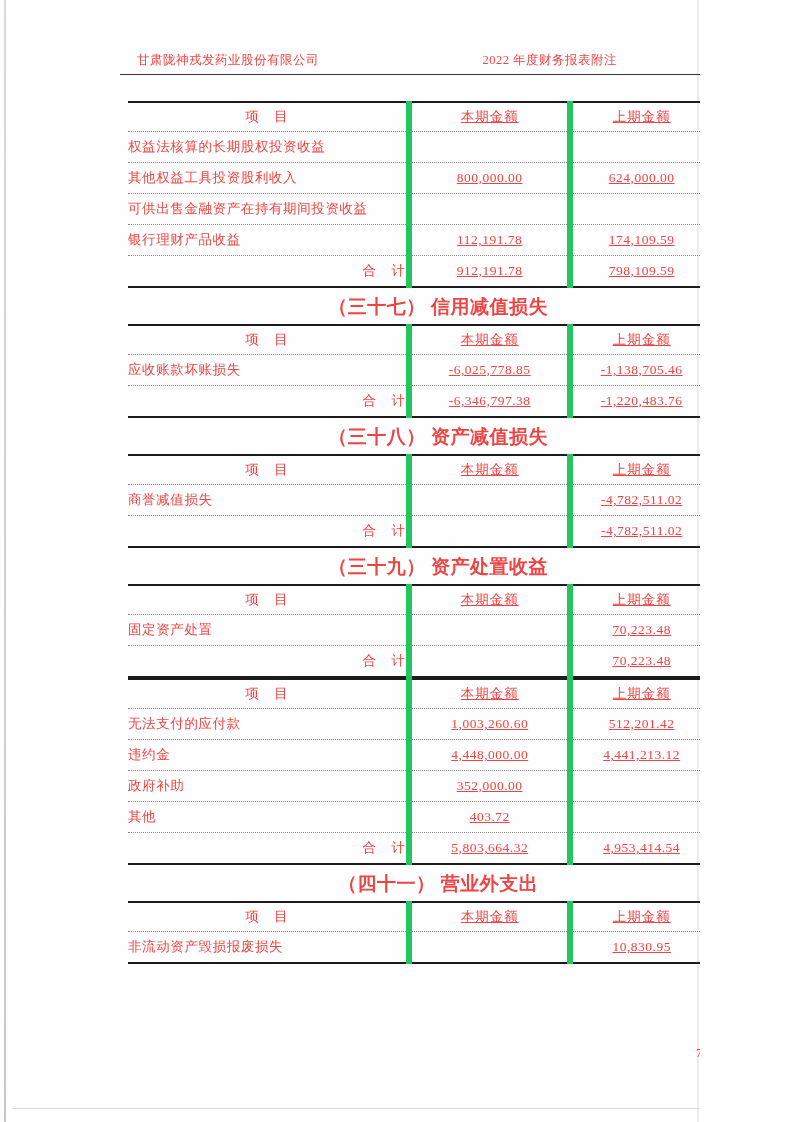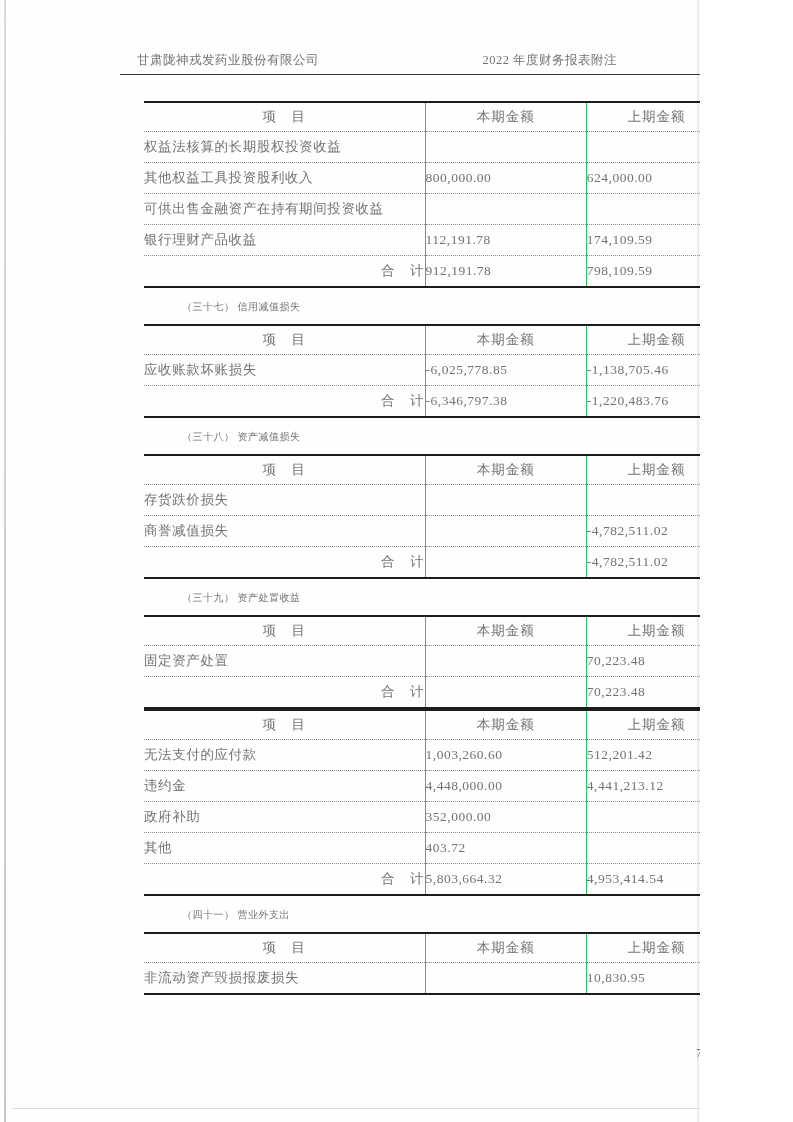--- a/index.html
+++ b/index.html
@@ -8,7 +8,7 @@
     width:700px; height:1122px;
     background:#fefefe;
     font-family:"Liberation Serif","DejaVu Serif",serif;
-    color:#737373;
+    color:#ef4444;
     overflow:hidden;
   }
   

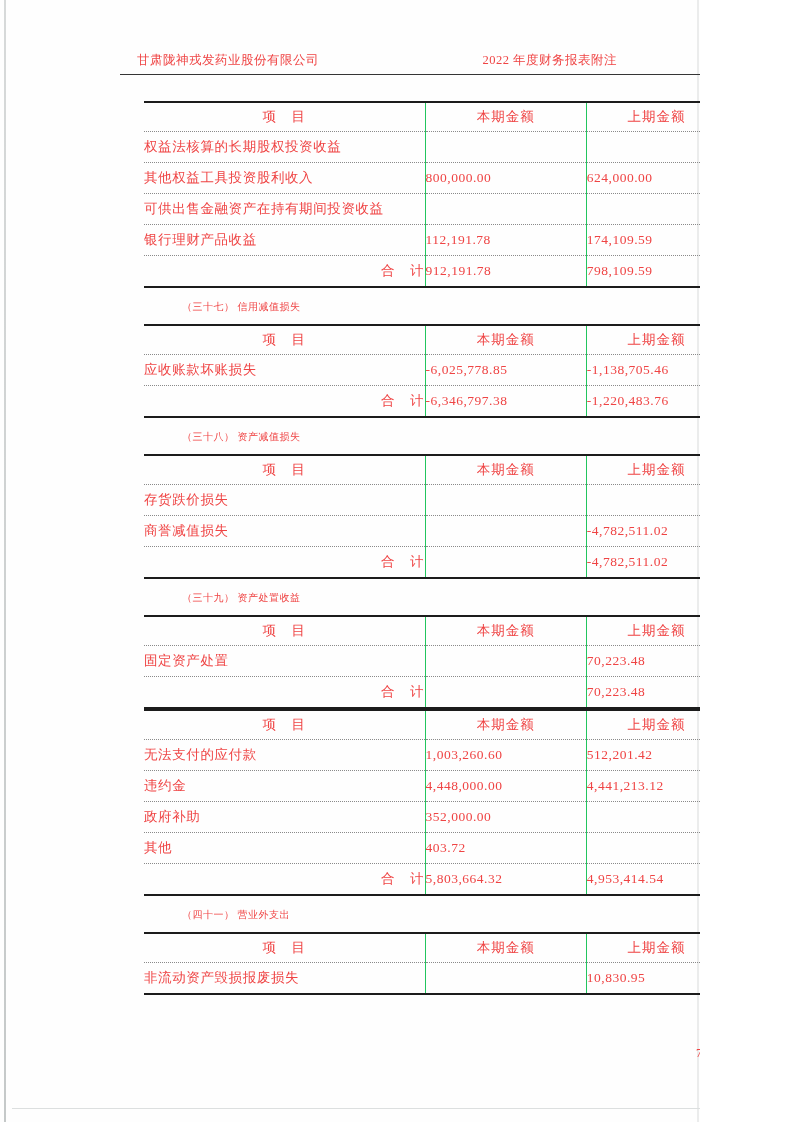--- a/index.html
+++ b/index.html
@@ -26,7 +26,7 @@
     border-top:1.6px solid #353535; }
 
   
-  .content { position:absolute; left:144px; top:101px; width:582px; }
+  .content { position:absolute; left:128px; top:101px; width:582px; }
 
   .section-heading {
     font-weight:normal; font-size:10px; letter-spacing:.5px;

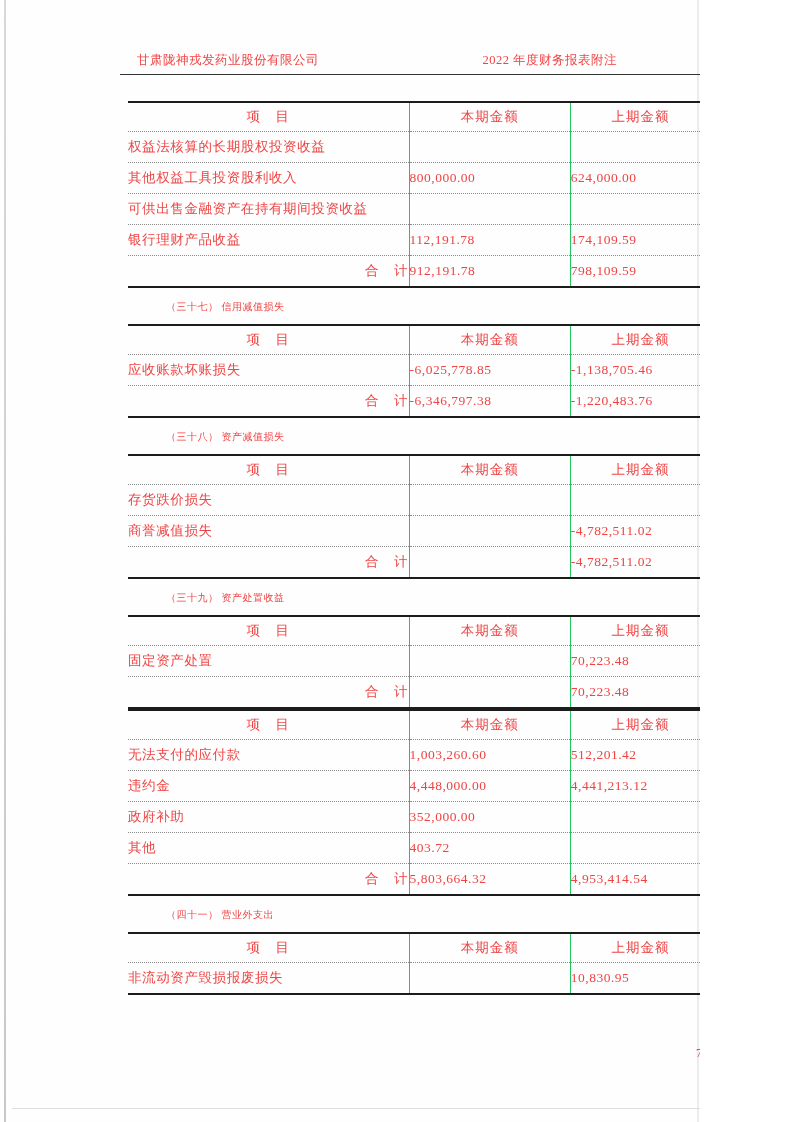--- a/index.html
+++ b/index.html
@@ -45,7 +45,7 @@
   table.fin-table th { height:28px; text-align:center; letter-spacing:1px; }
   table.fin-table td { height:30px; }
   table.fin-table tbody tr { border-top:1px dotted #8a8a8a; }
-  table.fin-table th + th, table.fin-table td + td { border-left:1px solid #22c55e; }
+  table.fin-table th + th, table.fin-table td + td { border-left:6px solid #22c55e;text-decoration:underline; }
   td.name-cell { text-align:left; padding-left:8px; letter-spacing:.6px; }
   td.name-cell.total { text-align:right; padding-left:0; letter-spacing:1px; }
   td.num-cell { text-align:left; padding-right:12px; letter-spacing:.5px;

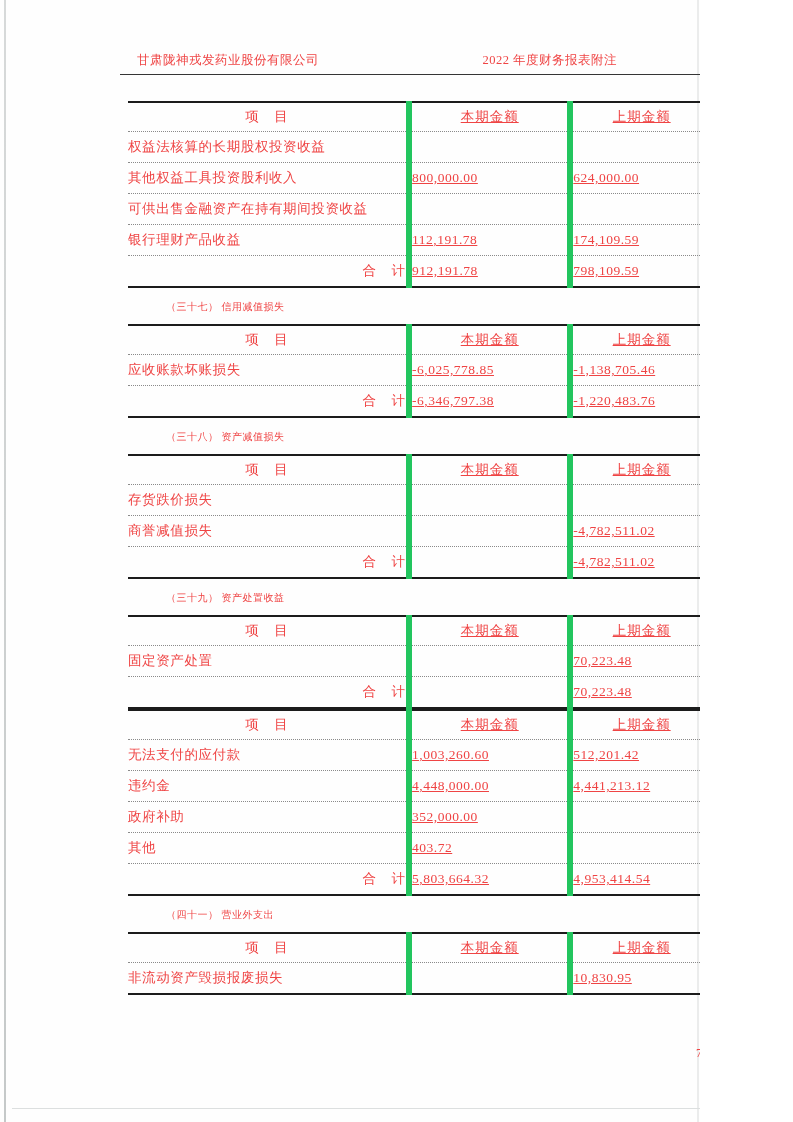--- a/index.html
+++ b/index.html
@@ -48,7 +48,7 @@
   table.fin-table th + th, table.fin-table td + td { border-left:6px solid #22c55e;text-decoration:underline; }
   td.name-cell { text-align:left; padding-left:8px; letter-spacing:.6px; }
   td.name-cell.total { text-align:right; padding-left:0; letter-spacing:1px; }
-  td.num-cell { text-align:left; padding-right:12px; letter-spacing:.5px;
+  td.num-cell { text-align:center; padding-right:12px; letter-spacing:.5px;
     font-family:"Liberation Serif","DejaVu Serif",serif; }
 
   .page-footer {

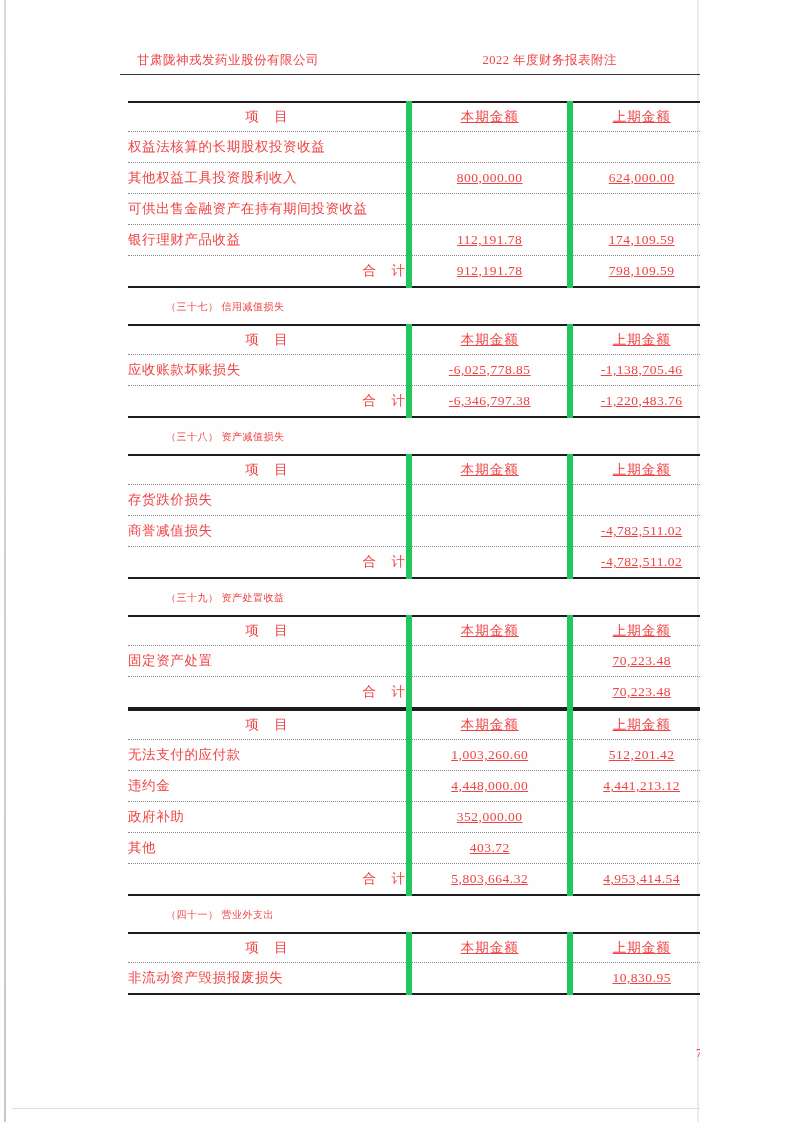--- a/index.html
+++ b/index.html
@@ -29,8 +29,8 @@
   .content { position:absolute; left:128px; top:101px; width:582px; }
 
   .section-heading {
-    font-weight:normal; font-size:10px; letter-spacing:.5px;
-    padding:10px 0 8px 38px; line-height:18px;
+    font-weight:bold; font-size:19px; letter-spacing:.5px;
+    padding:10px 0 8px 38px; line-height:18px;text-align:center;
   }
 
   table.fin-table {

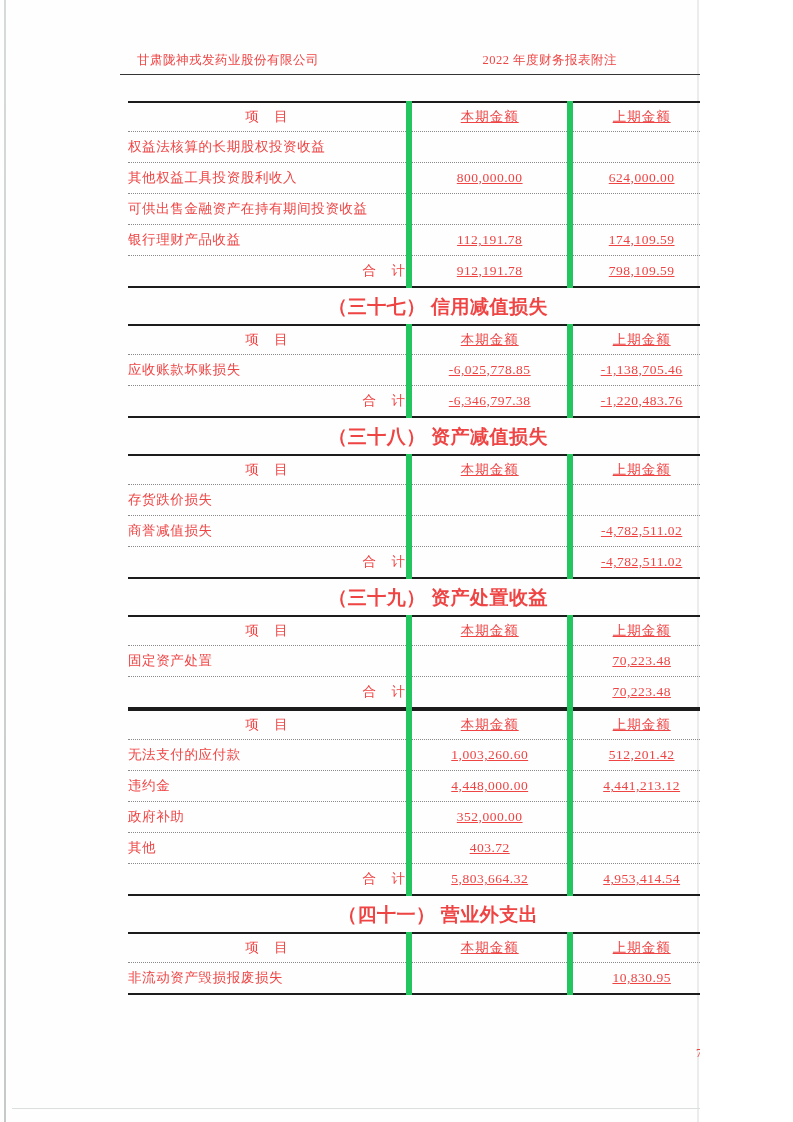--- a/index.html
+++ b/index.html
@@ -153,11 +153,6 @@
         </thead>
         <tbody>
           <tr>
-            <td class="name-cell">存货跌价损失</td>
-            <td class="num-cell"></td>
-            <td class="num-cell"></td>
-          </tr>
-          <tr>
             <td class="name-cell">商誉减值损失</td>
             <td class="num-cell"></td>
             <td class="num-cell">-4,782,511.02</td>

